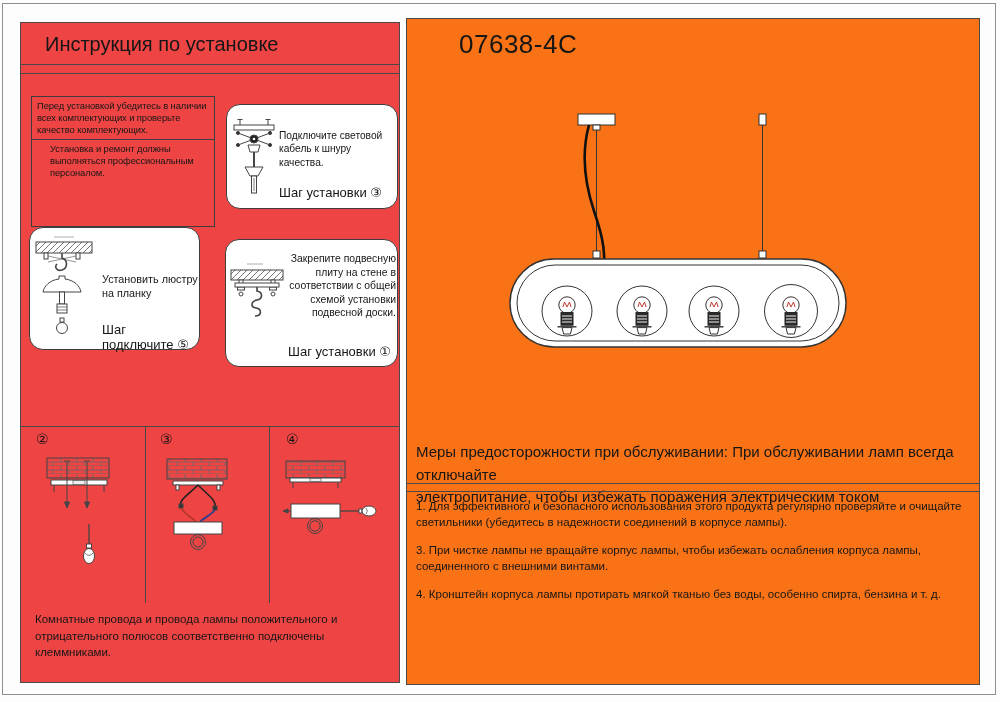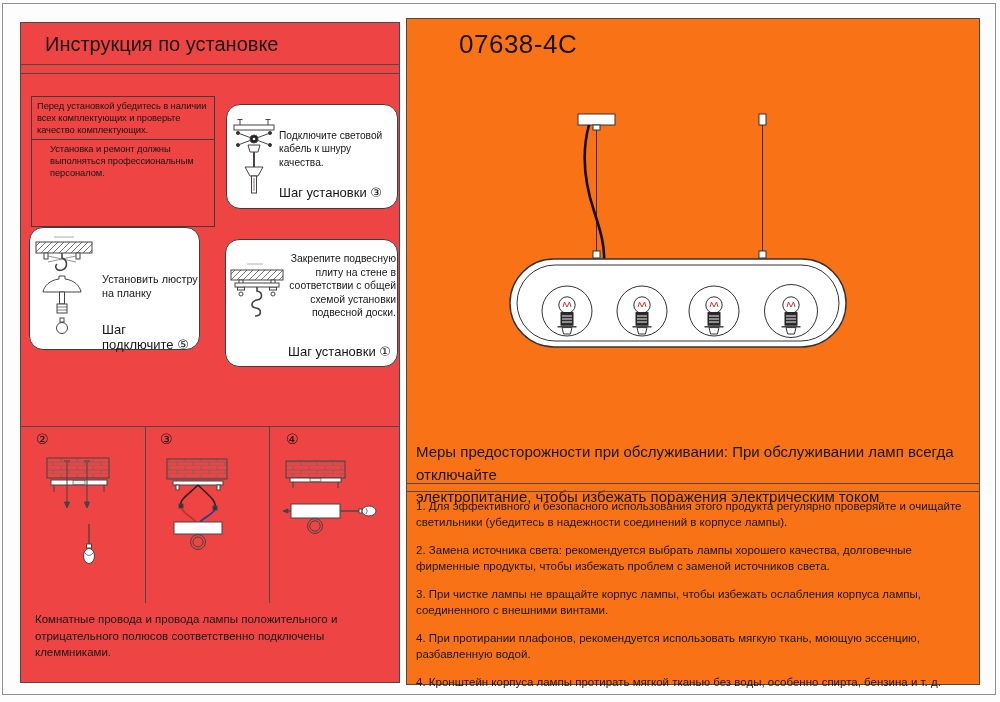--- a/index.html
+++ b/index.html
@@ -272,7 +272,6 @@
 
   <div class="abs" id="notes">
     <div class="note">1. Для эффективного и безопасного использования этого продукта регулярно проверяйте и очищайте светильники (убедитесь в надежности соединений в корпусе лампы).</div>
-    <div class="note">2. Замена источника света: рекомендуется выбрать лампы хорошего качества, долговечные фирменные продукты, чтобы избежать проблем с заменой источников света.</div>
     <div class="note">3. При чистке лампы не вращайте корпус лампы, чтобы избежать ослабления корпуса лампы, соединенного с внешними винтами.</div>
     <div class="note">4. При протирании плафонов, рекомендуется использовать мягкую ткань,  моющую эссенцию, разбавленную водой.</div>
     <div class="note">4. Кронштейн корпуса лампы протирать мягкой тканью без воды, особенно спирта, бензина и т. д.</div>

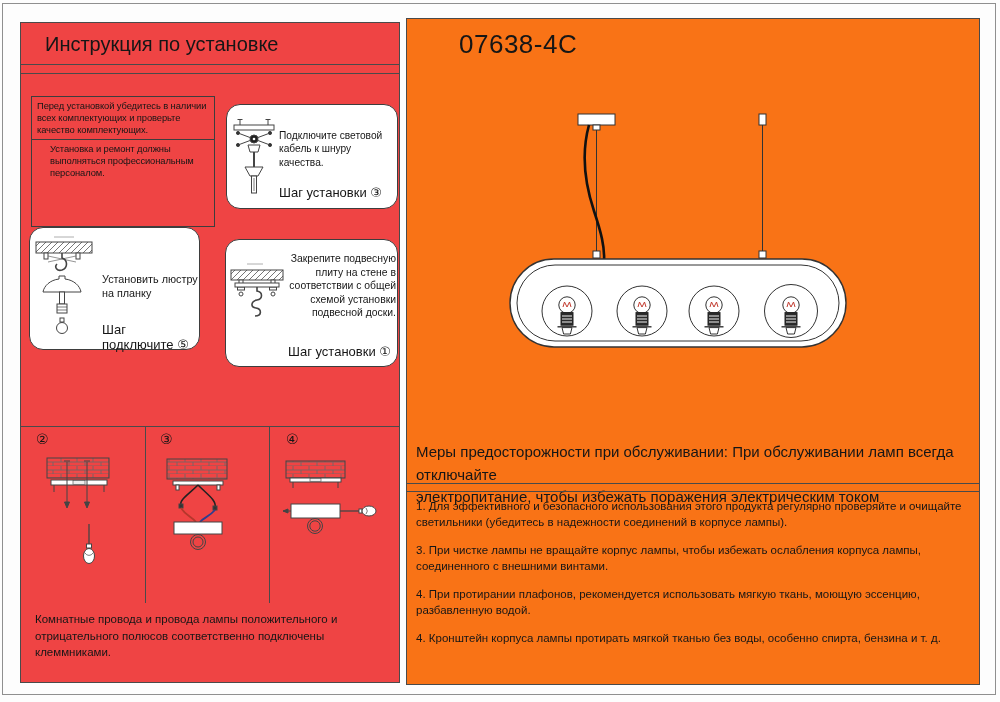--- a/index.html
+++ b/index.html
@@ -273,7 +273,6 @@
   <div class="abs" id="notes">
     <div class="note">1. Для эффективного и безопасного использования этого продукта регулярно проверяйте и очищайте светильники (убедитесь в надежности соединений в корпусе лампы).</div>
     <div class="note">3. При чистке лампы не вращайте корпус лампы, чтобы избежать ослабления корпуса лампы, соединенного с внешними винтами.</div>
-    <div class="note">4. При протирании плафонов, рекомендуется использовать мягкую ткань,  моющую эссенцию, разбавленную водой.</div>
     <div class="note">4. Кронштейн корпуса лампы протирать мягкой тканью без воды, особенно спирта, бензина и т. д.</div>
   </div>
 </div>

